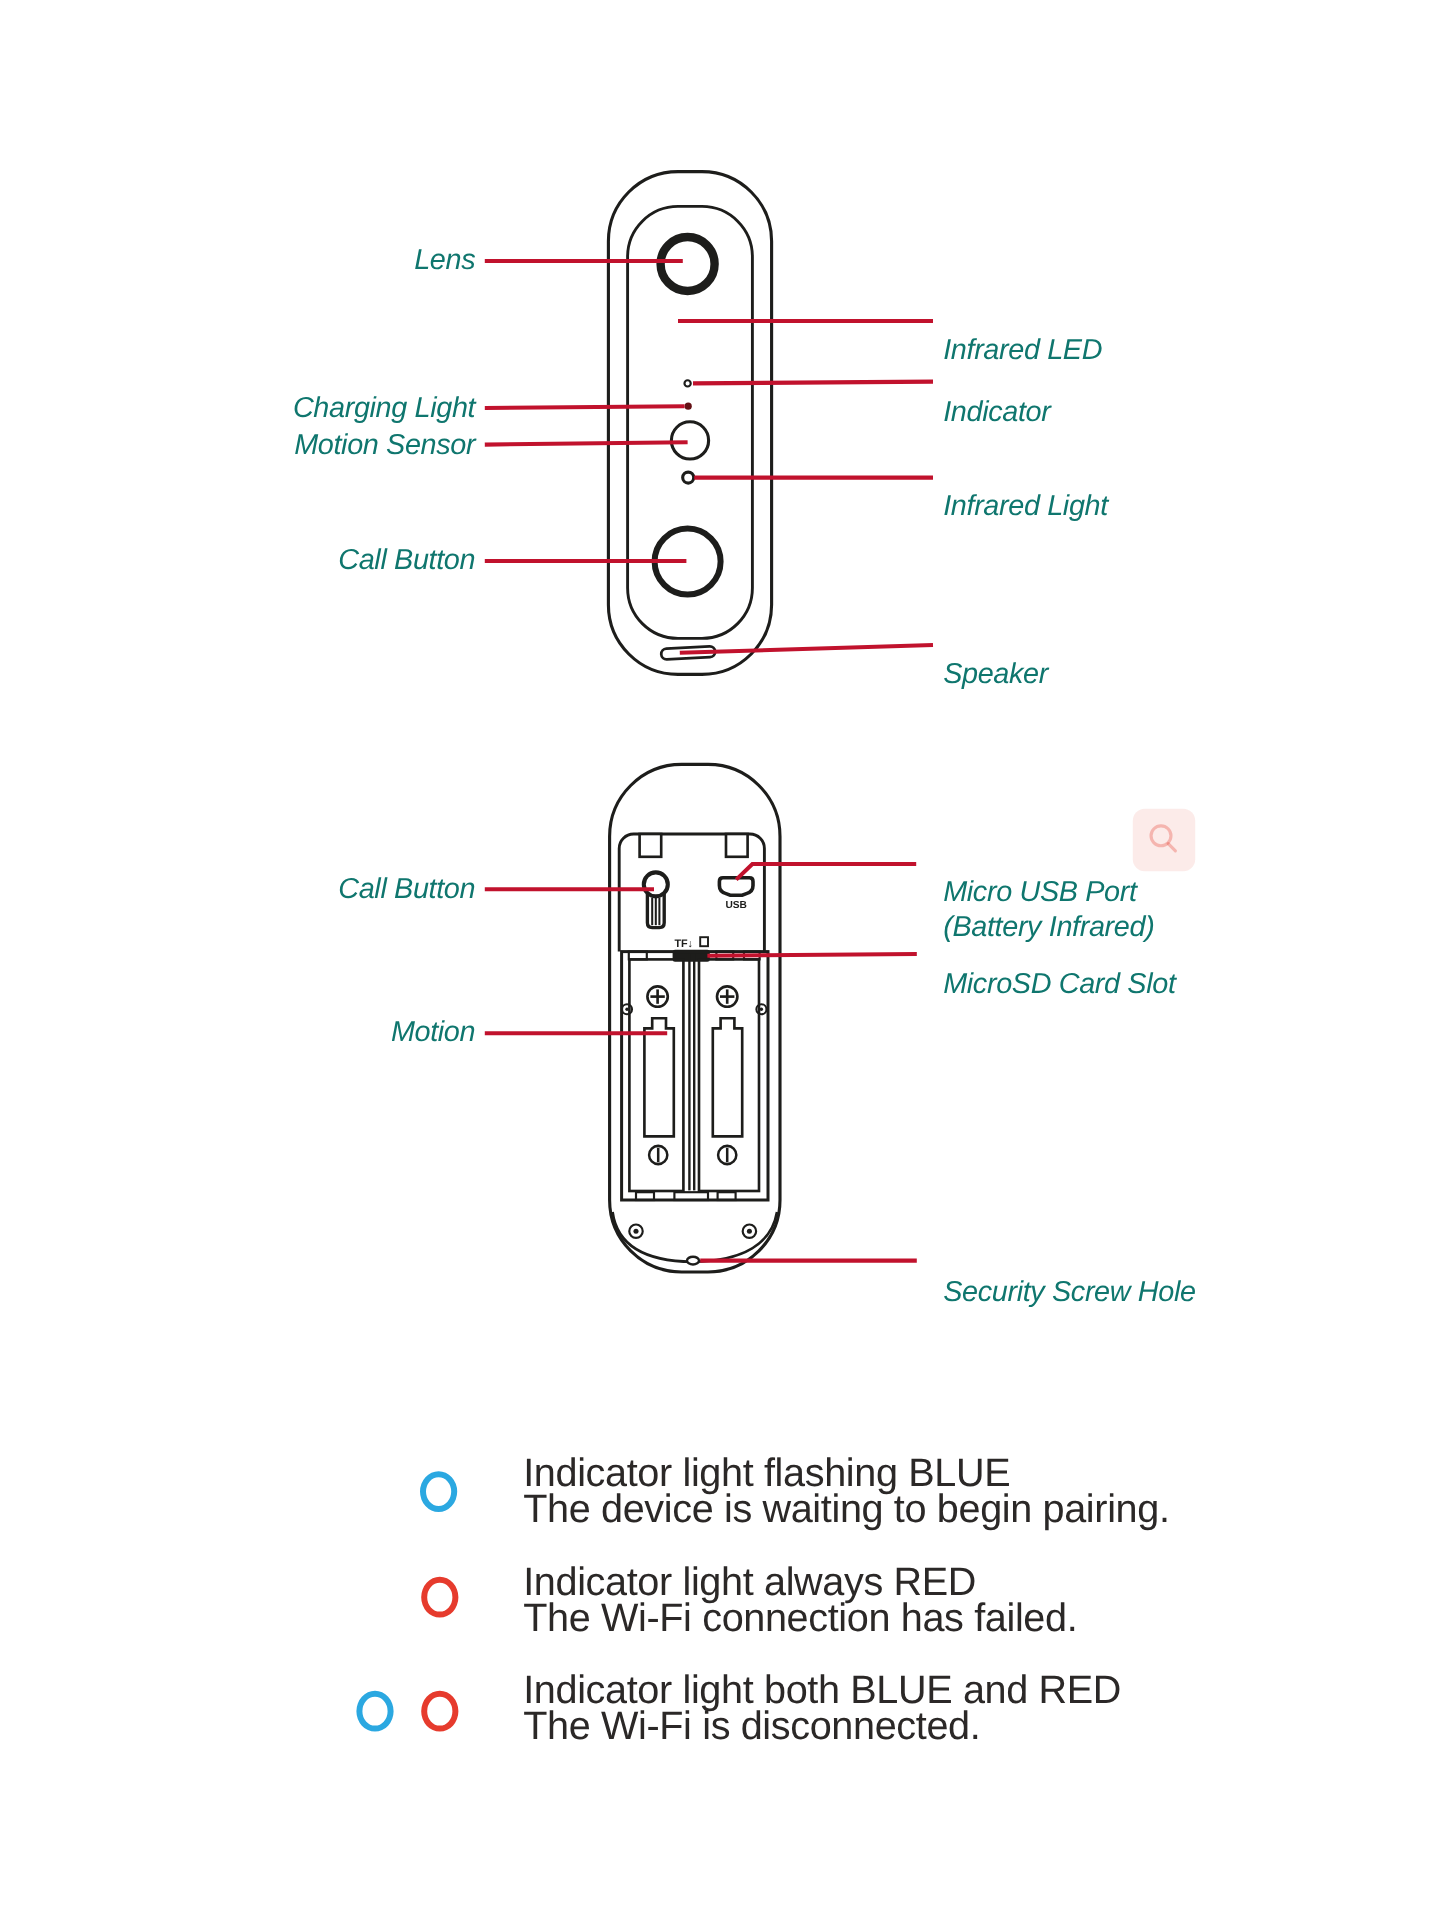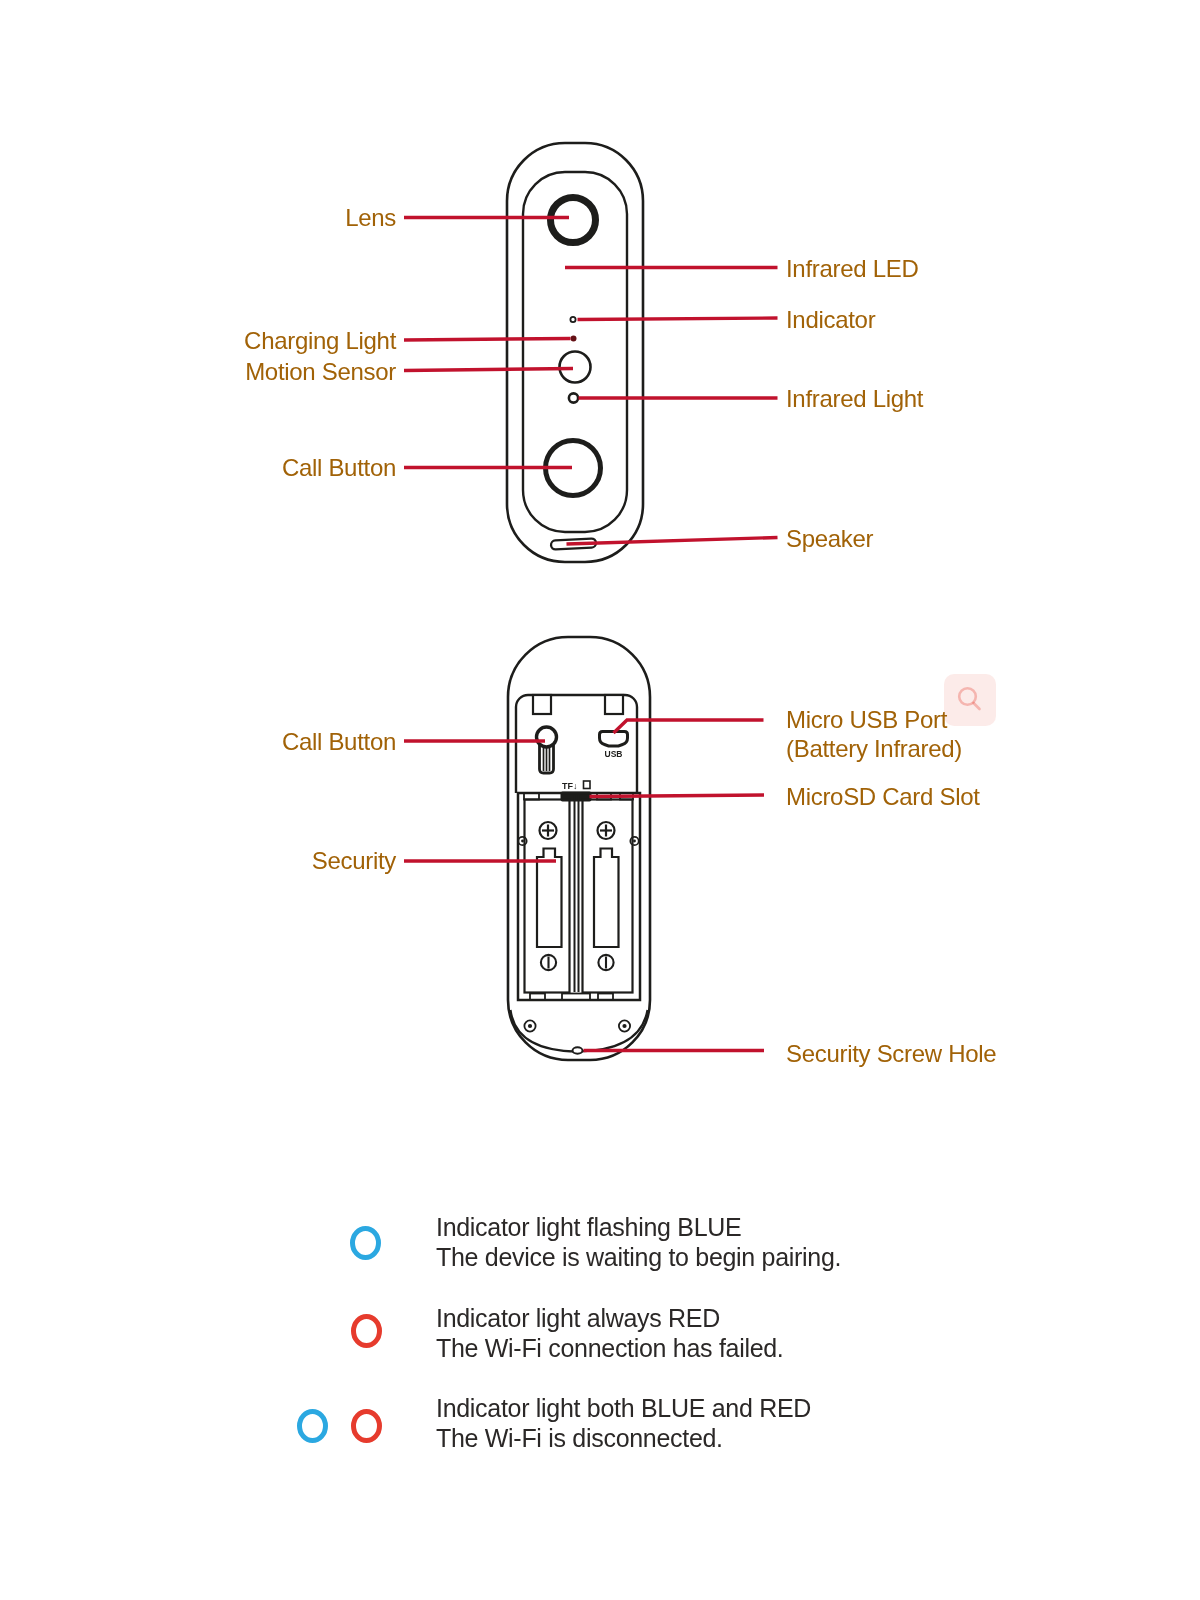--- a/index.html
+++ b/index.html
@@ -15,10 +15,11 @@
     position:absolute;
     font-size:24px;
     letter-spacing:-0.3px;
-    color:#a16207;
+    color:#0f766e;
     white-space:nowrap;
     transform:translateY(-50%);
     line-height:29px;
+    font-style:italic;
   }
   .lbl.l{right:804px;text-align:right;}
   .lbl.r{left:786px;text-align:left;}

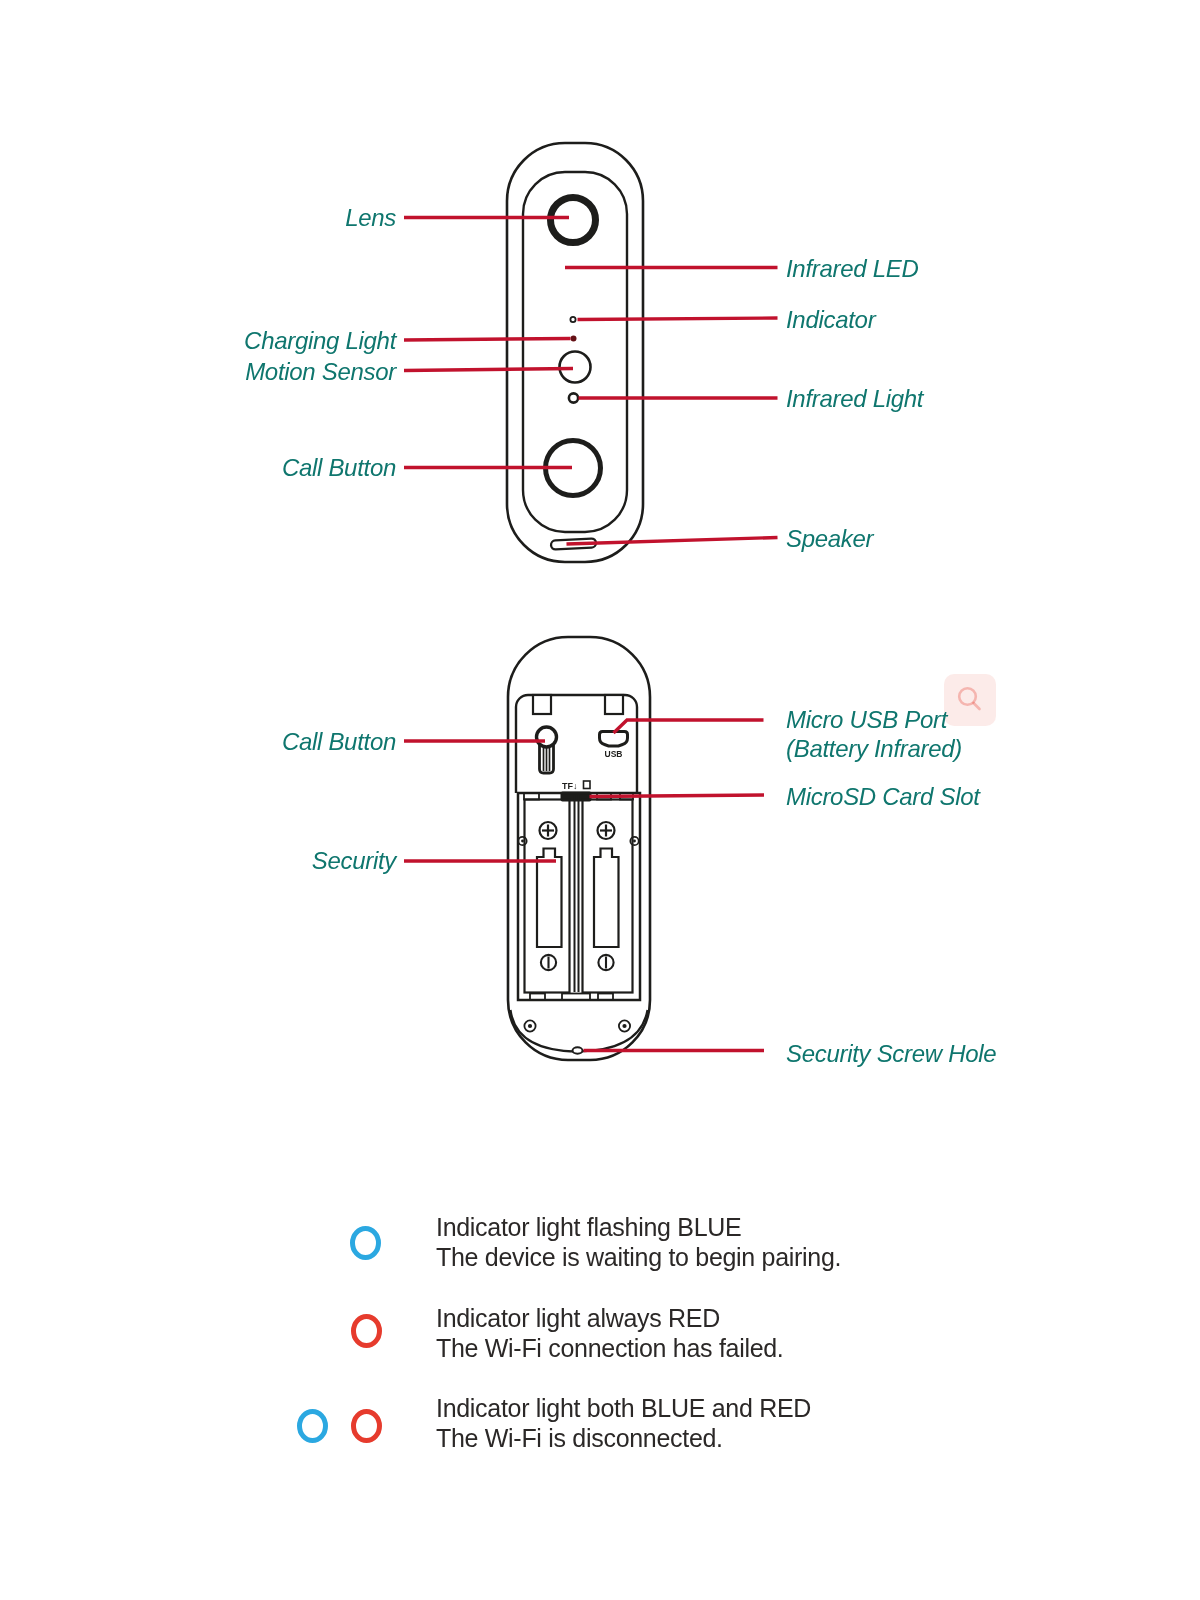--- a/index.html
+++ b/index.html
@@ -22,7 +22,7 @@
     font-style:italic;
   }
   .lbl.l{right:804px;text-align:right;}
-  .lbl.r{left:786px;text-align:left;}
+  .lbl.r{left:786px;text-align:left;margin-top:24px;}
   .legend-text{
     position:absolute;
     left:436px;

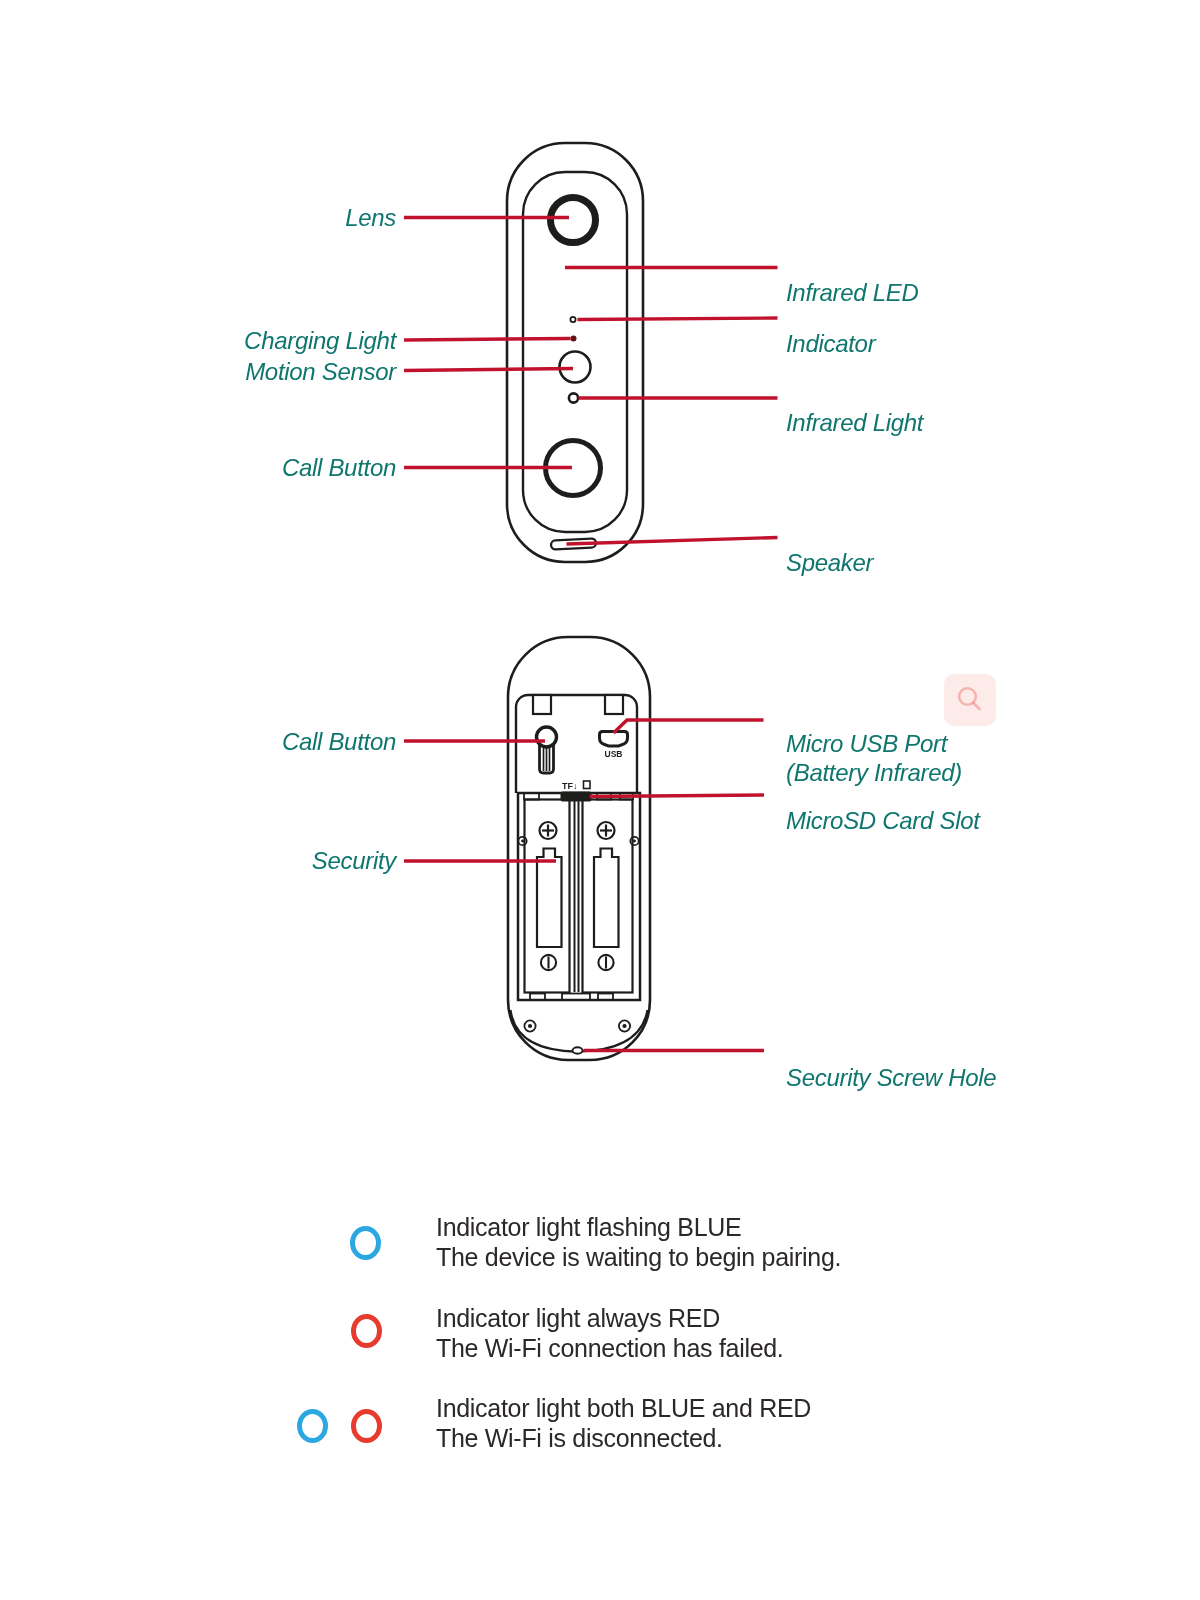--- a/index.html
+++ b/index.html
@@ -172,7 +172,7 @@
   <div class="lbl r" style="top:537.5px">Speaker</div>
 
   <div class="lbl l" style="top:741px">Call Button</div>
-  <div class="lbl l" style="top:860px">Security</div>
+  <div class="lbl l" style="top:860px">Motion</div>
   <div class="lbl r" style="top:733.5px">
     <span style="display:block">Micro USB Port</span>
     <span style="display:block">(Battery Infrared)</span>

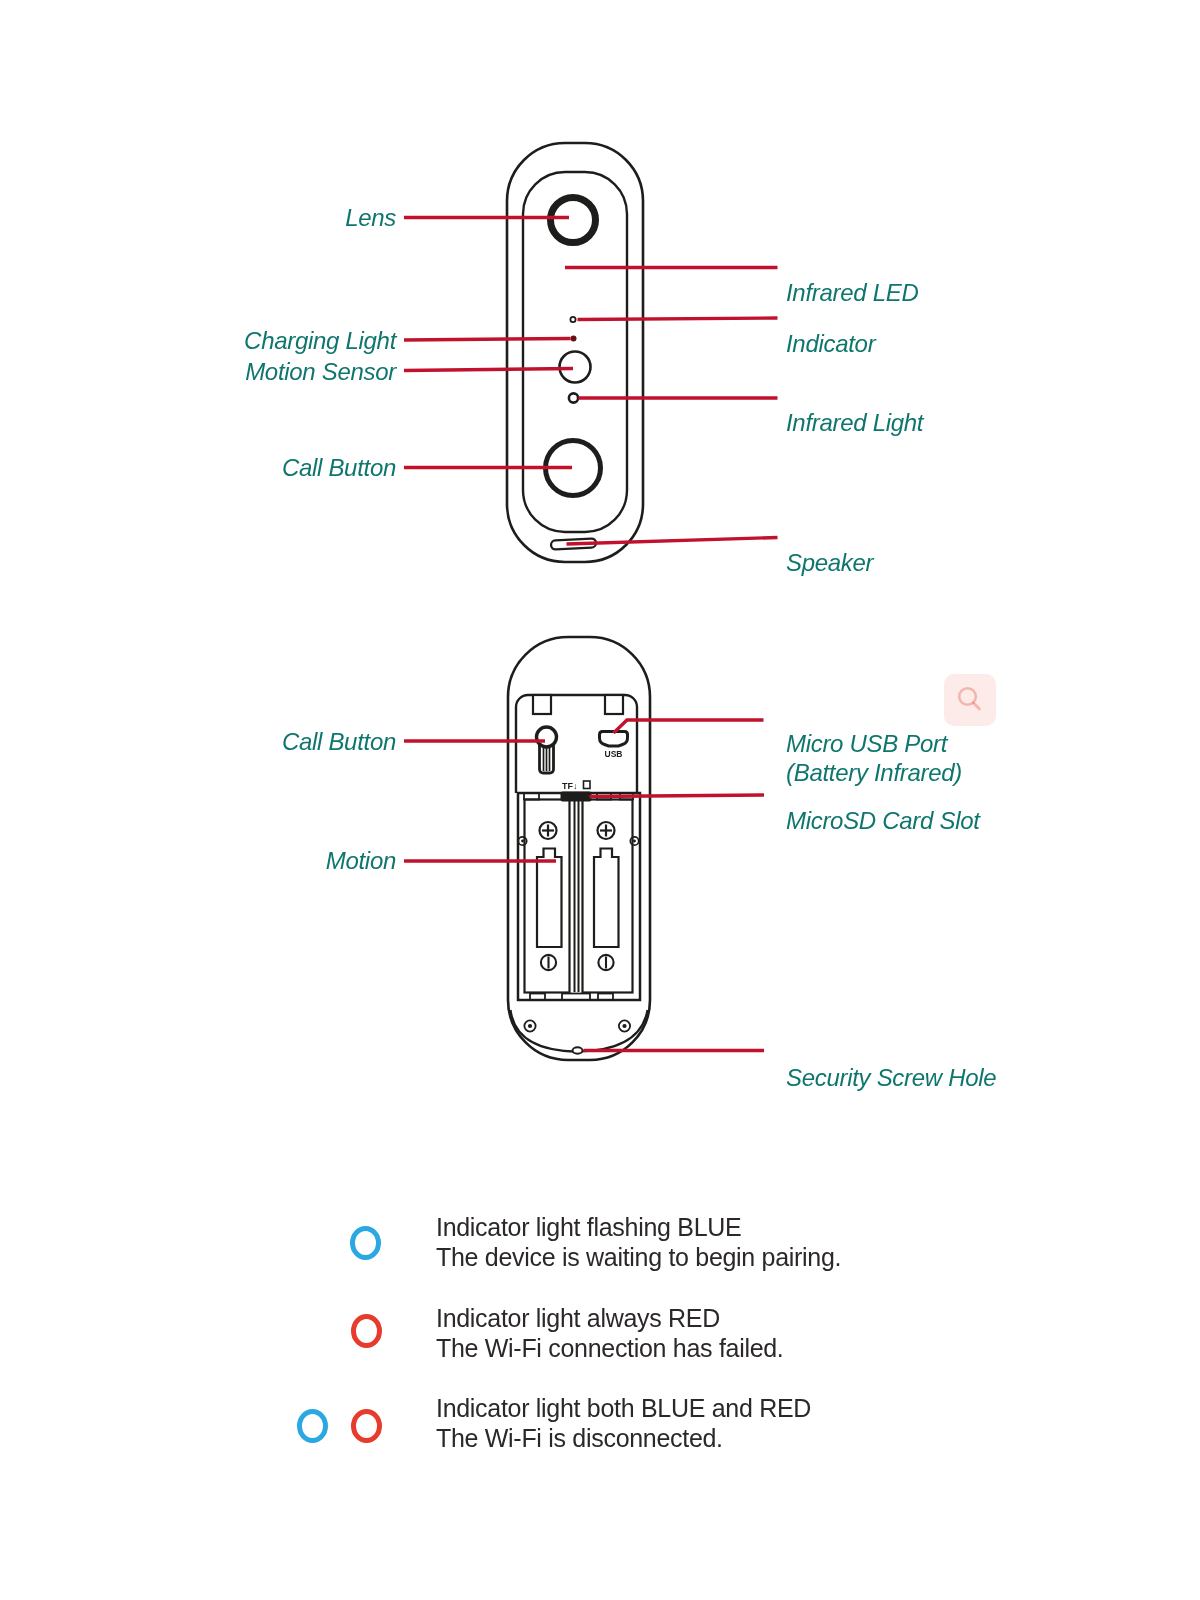--- a/index.html
+++ b/index.html
@@ -26,7 +26,7 @@
   .legend-text{
     position:absolute;
     left:436px;
-    font-size:25px;
+    font-size:33px;
     letter-spacing:-0.3px;
     color:#2b2827;
     line-height:30px;

